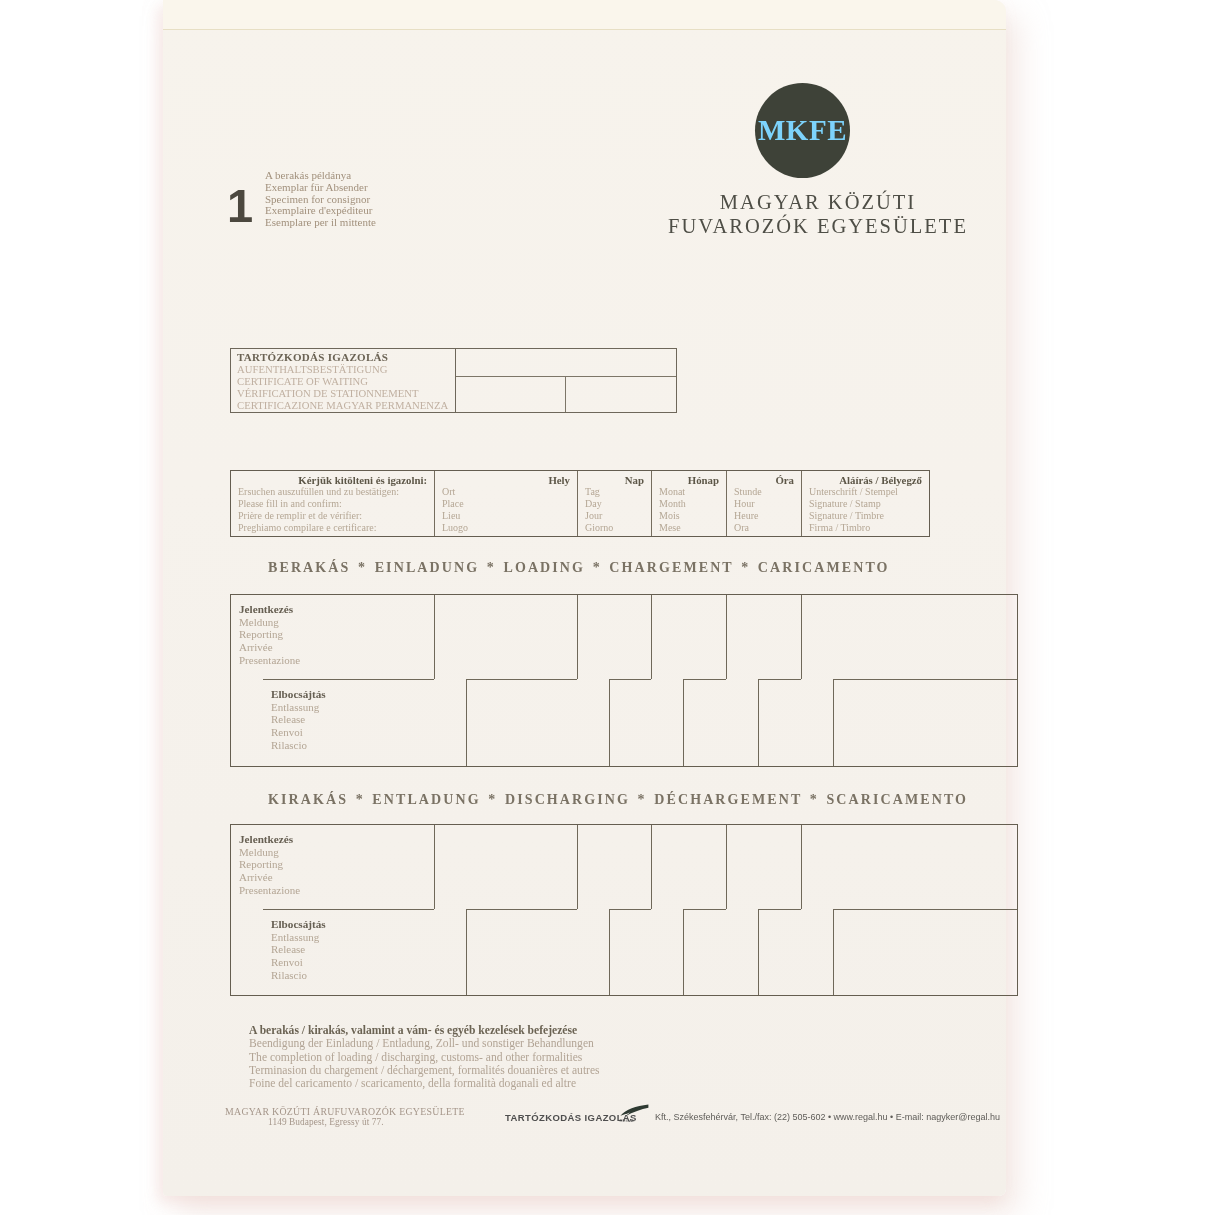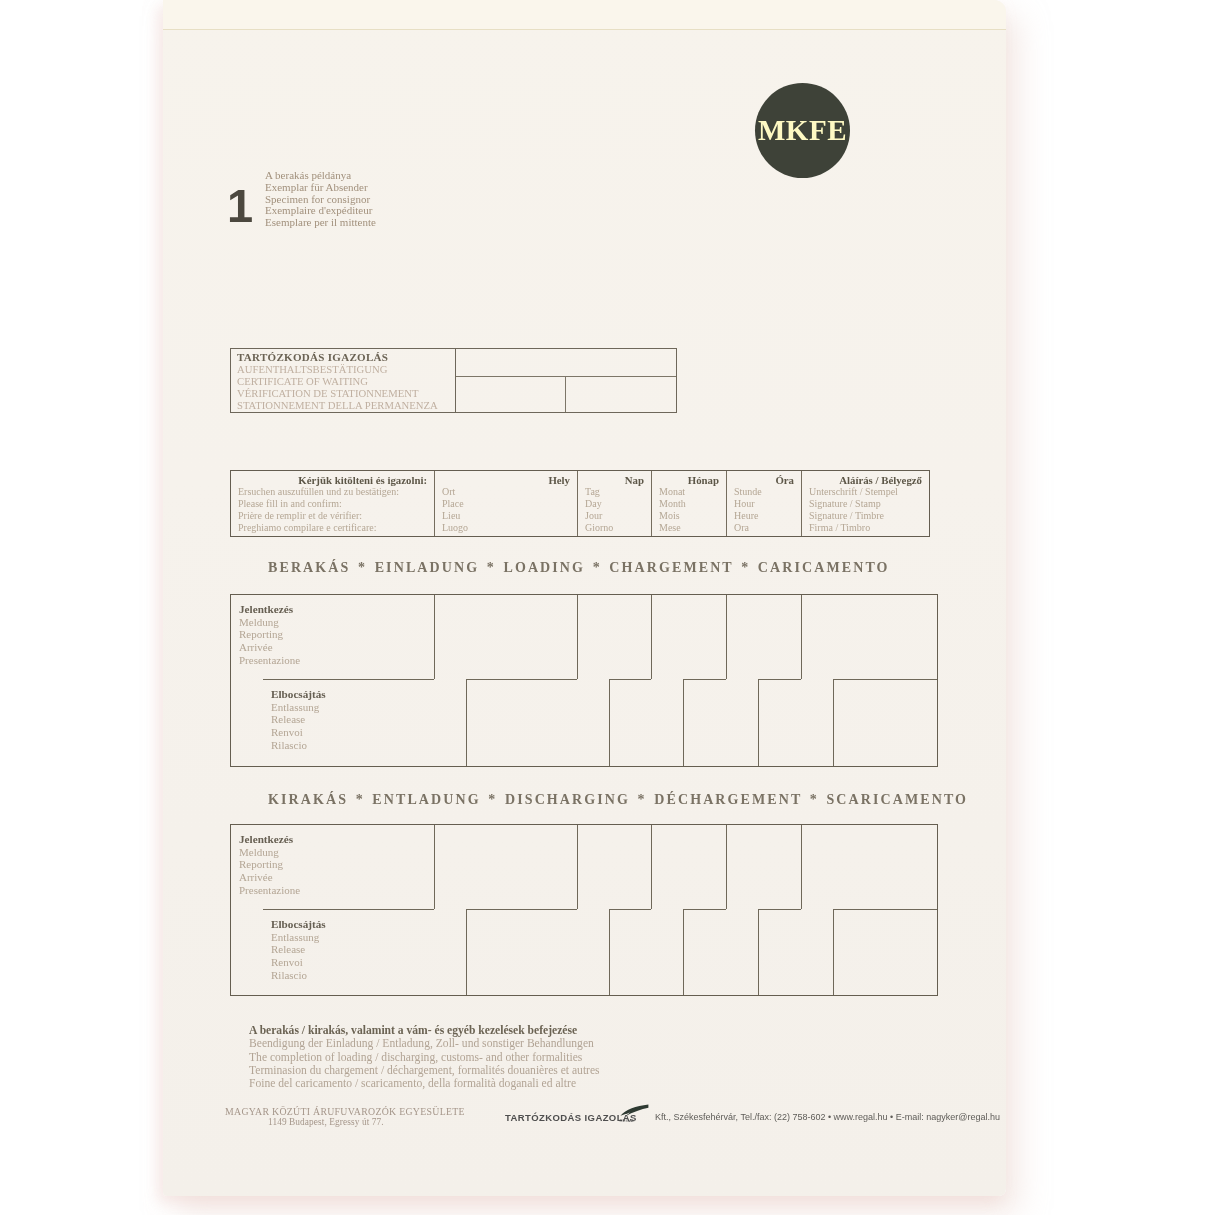--- a/index.html
+++ b/index.html
@@ -33,7 +33,7 @@
     border-radius: 50%; background: #3e4238;
     display: flex; align-items: center; justify-content: center;
   }
-  .logo-text { color: #fef9c3; font-size: 29px; font-weight: bold; letter-spacing: 0.5px; }
+  .logo-text { color: #7dd3fc; font-size: 29px; font-weight: bold; letter-spacing: 0.5px; }
   .org {
     position: absolute; left: 470px; top: 191px; width: 370px; text-align: center;
     color: #4e4e46; font-size: 20.5px; letter-spacing: 2px; line-height: 23.5px;

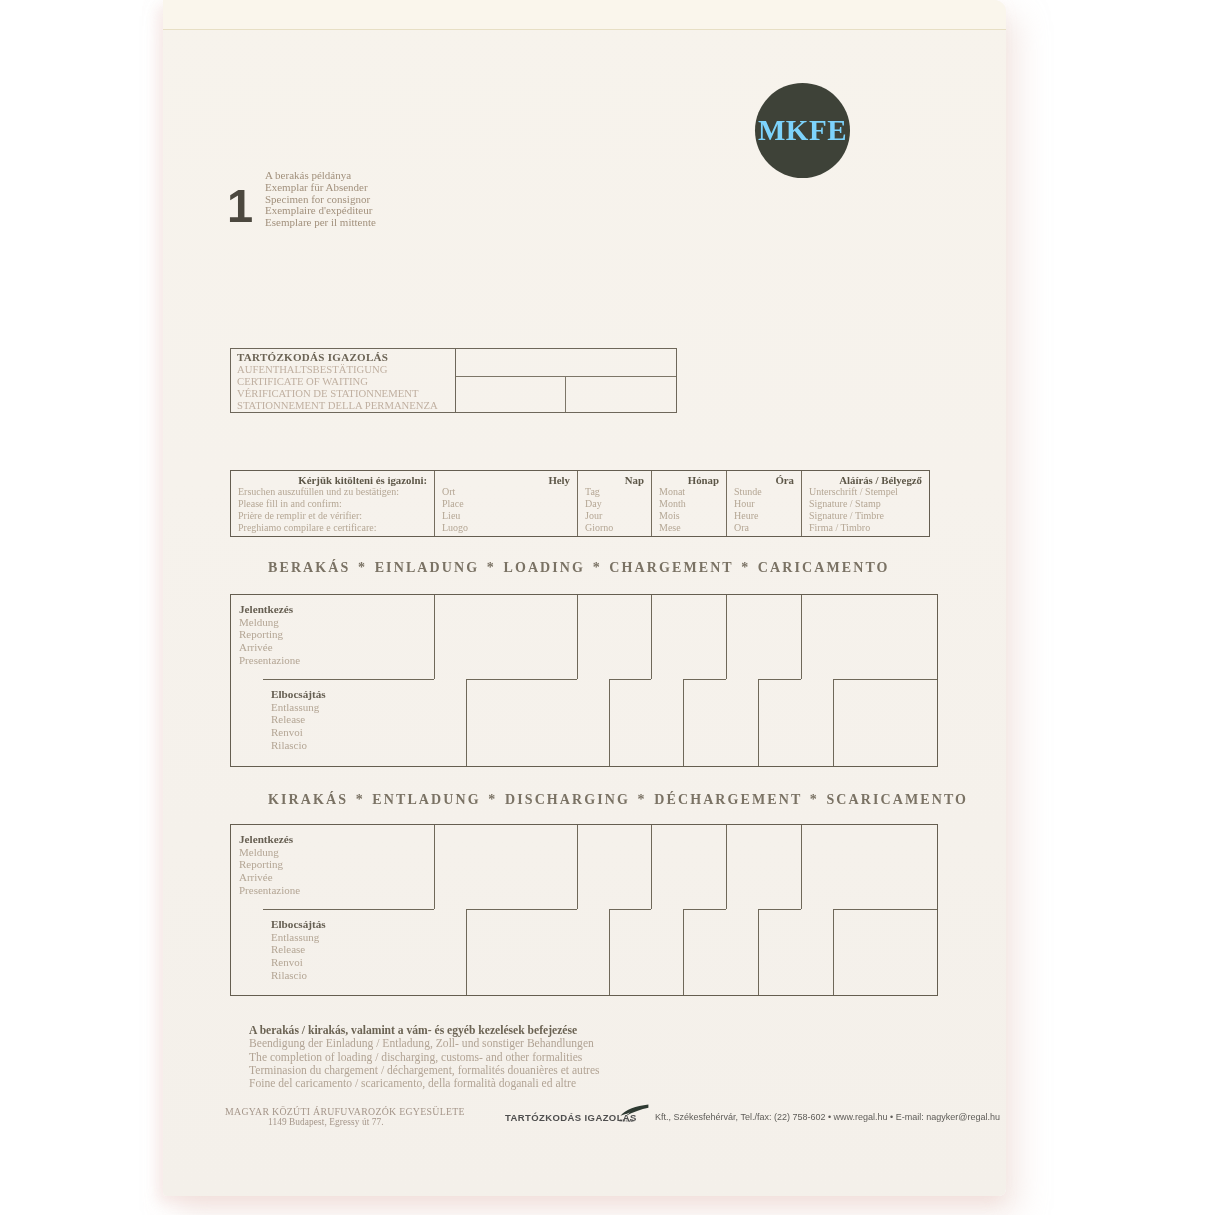--- a/index.html
+++ b/index.html
@@ -115,6 +115,10 @@
   <div class="logo-circle">
     <span class="logo-text">MKFE</span>
   </div>
+  <div class="org">
+    <div>MAGYAR KÖZÚTI</div>
+    <div>FUVAROZÓK EGYESÜLETE</div>
+  </div>
 
   <div class="cert">
     <div class="cert-left">

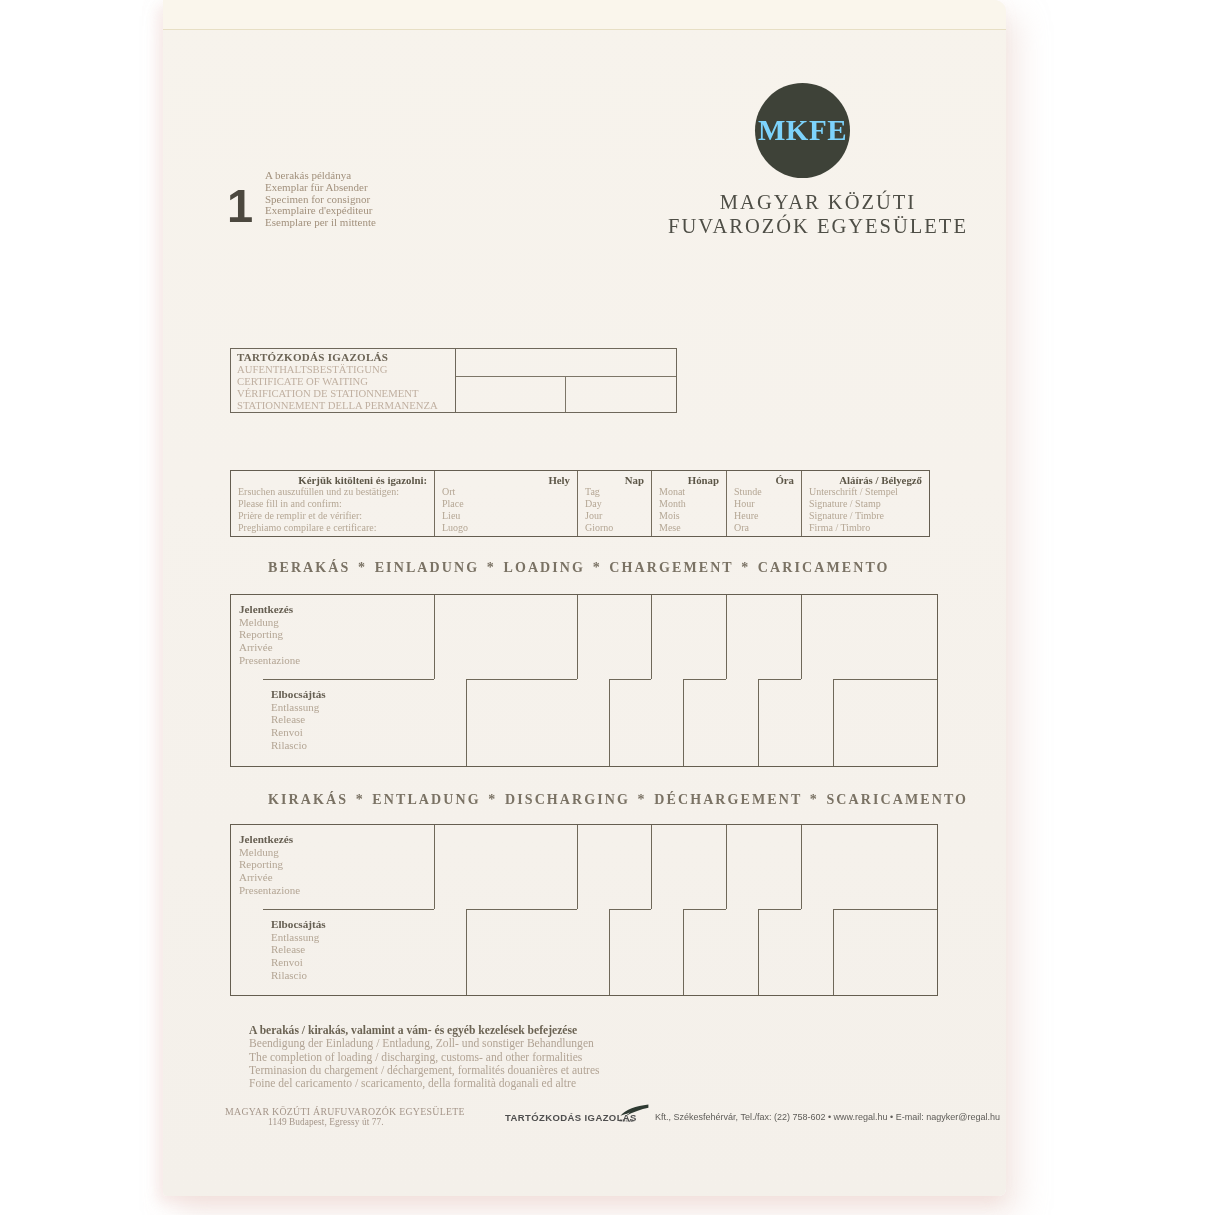--- a/index.html
+++ b/index.html
@@ -127,7 +127,7 @@
           <div>AUFENTHALTSBESTÄTIGUNG</div>
           <div>CERTIFICATE OF WAITING</div>
           <div>VÉRIFICATION DE STATIONNEMENT</div>
-          <div>STATIONNEMENT DELLA PERMANENZA</div>
+          <div>CERTIFICAZIONE MAGYAR PERMANENZA</div>
         </div>
     </div>
     <div class="cert-tr"></div>

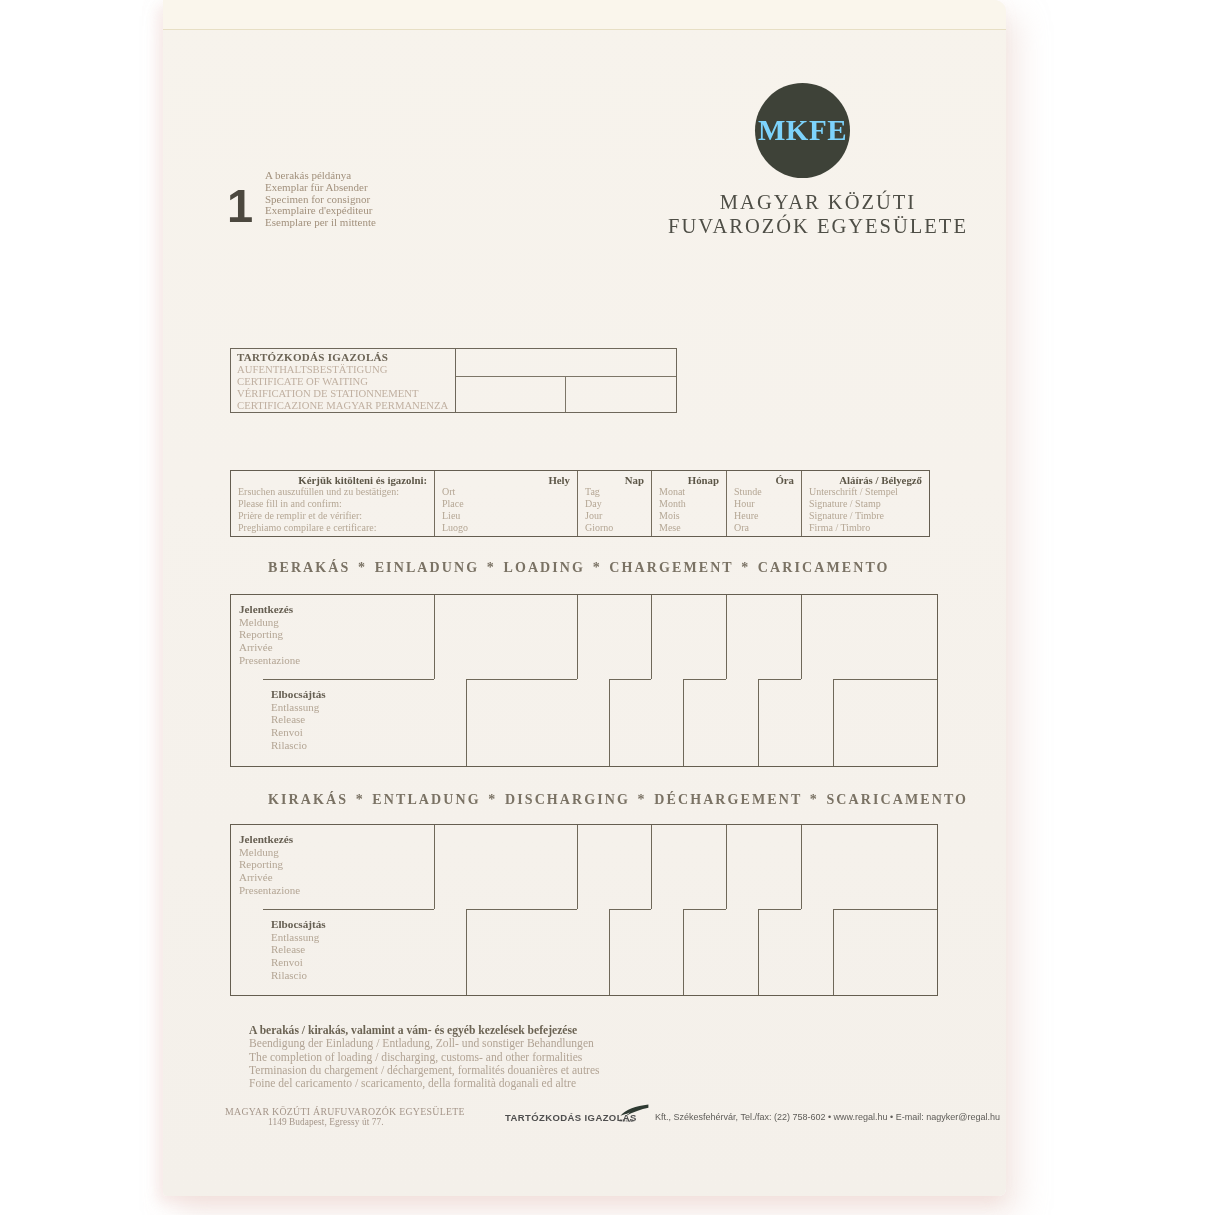--- a/index.html
+++ b/index.html
@@ -69,7 +69,7 @@
   #discharging-head { top: 792px; }
   
   .entry {
-    position: absolute; left: 67px; width: 708px;
+    position: absolute; left: 67px; width: 788px;
     display: grid; grid-template-columns: 203px 143px 74px 75px 75px 1fr;
     border: 1.8px solid #655e50;
   }

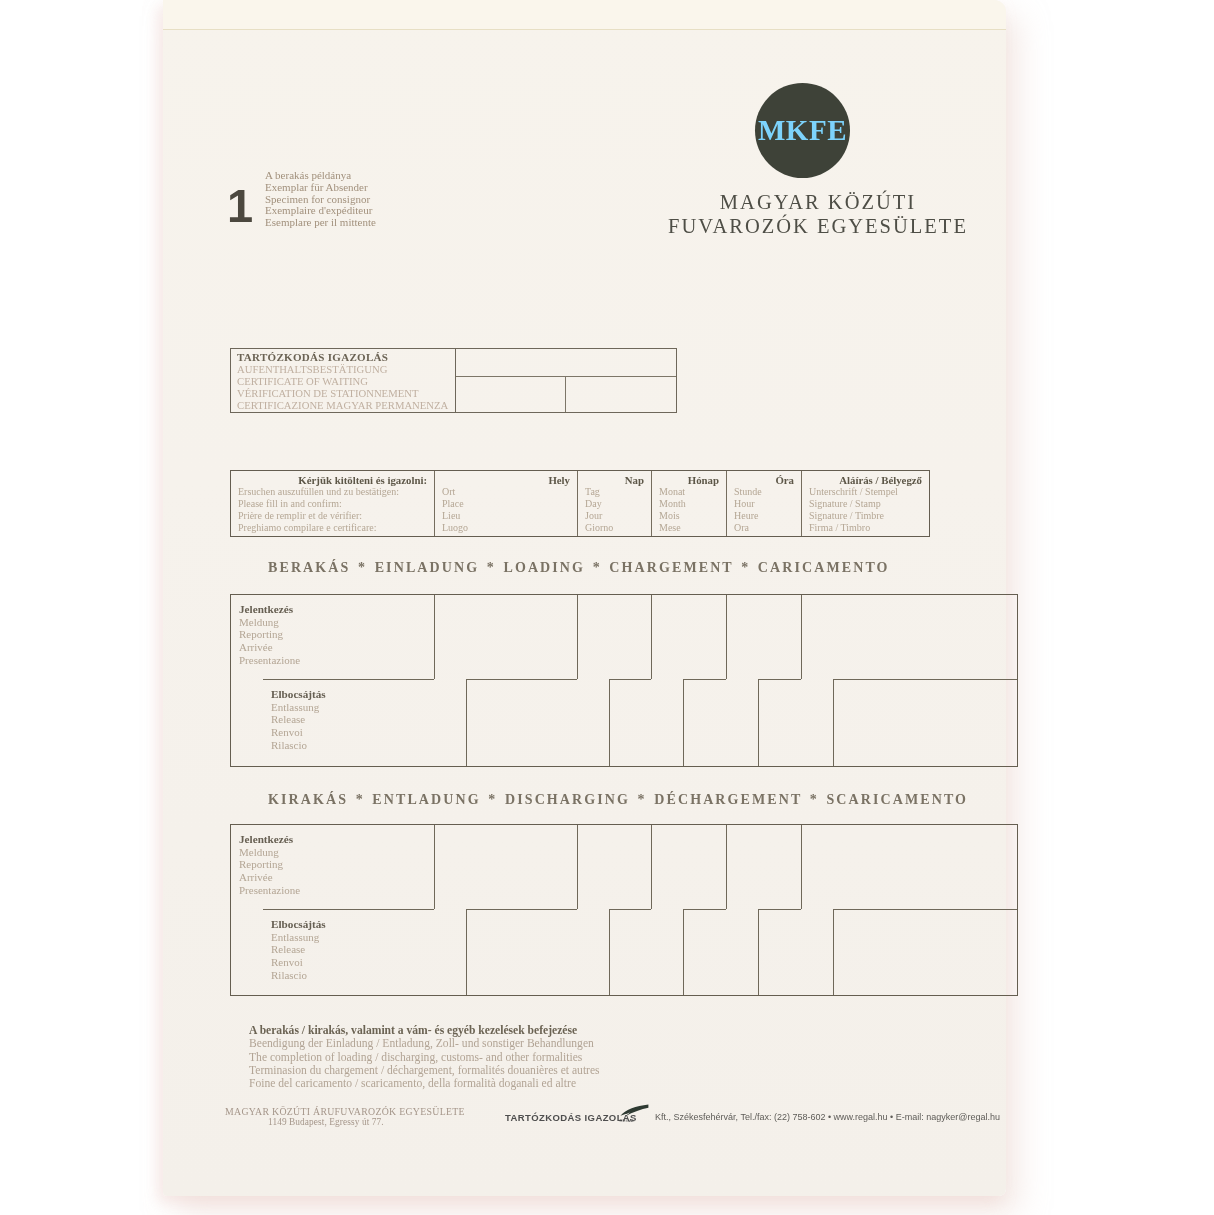--- a/index.html
+++ b/index.html
@@ -276,7 +276,7 @@
       <path d="M38 3 C22 5 10 9 3 17 L15 13 L9 17.5 C19 12.5 29 8.5 38 7 Z" fill="#2e3a32"></path>
       <text x="2" y="25" font-size="5.5" fill="#4a4a4a" font-family="Liberation Sans, sans-serif">REGAL</text>
     </svg>
-    <span class="printer-info">Kft., Székesfehérvár, Tel./fax: (22) 758-602 • www.regal.hu • E-mail: nagyker@regal.hu</span>
+    <span class="printer-info">Kft., Székesfehérvár, Tel./fax: (22) 505-602 • www.regal.hu • E-mail: nagyker@regal.hu</span>
   </div>
 </div>
 

